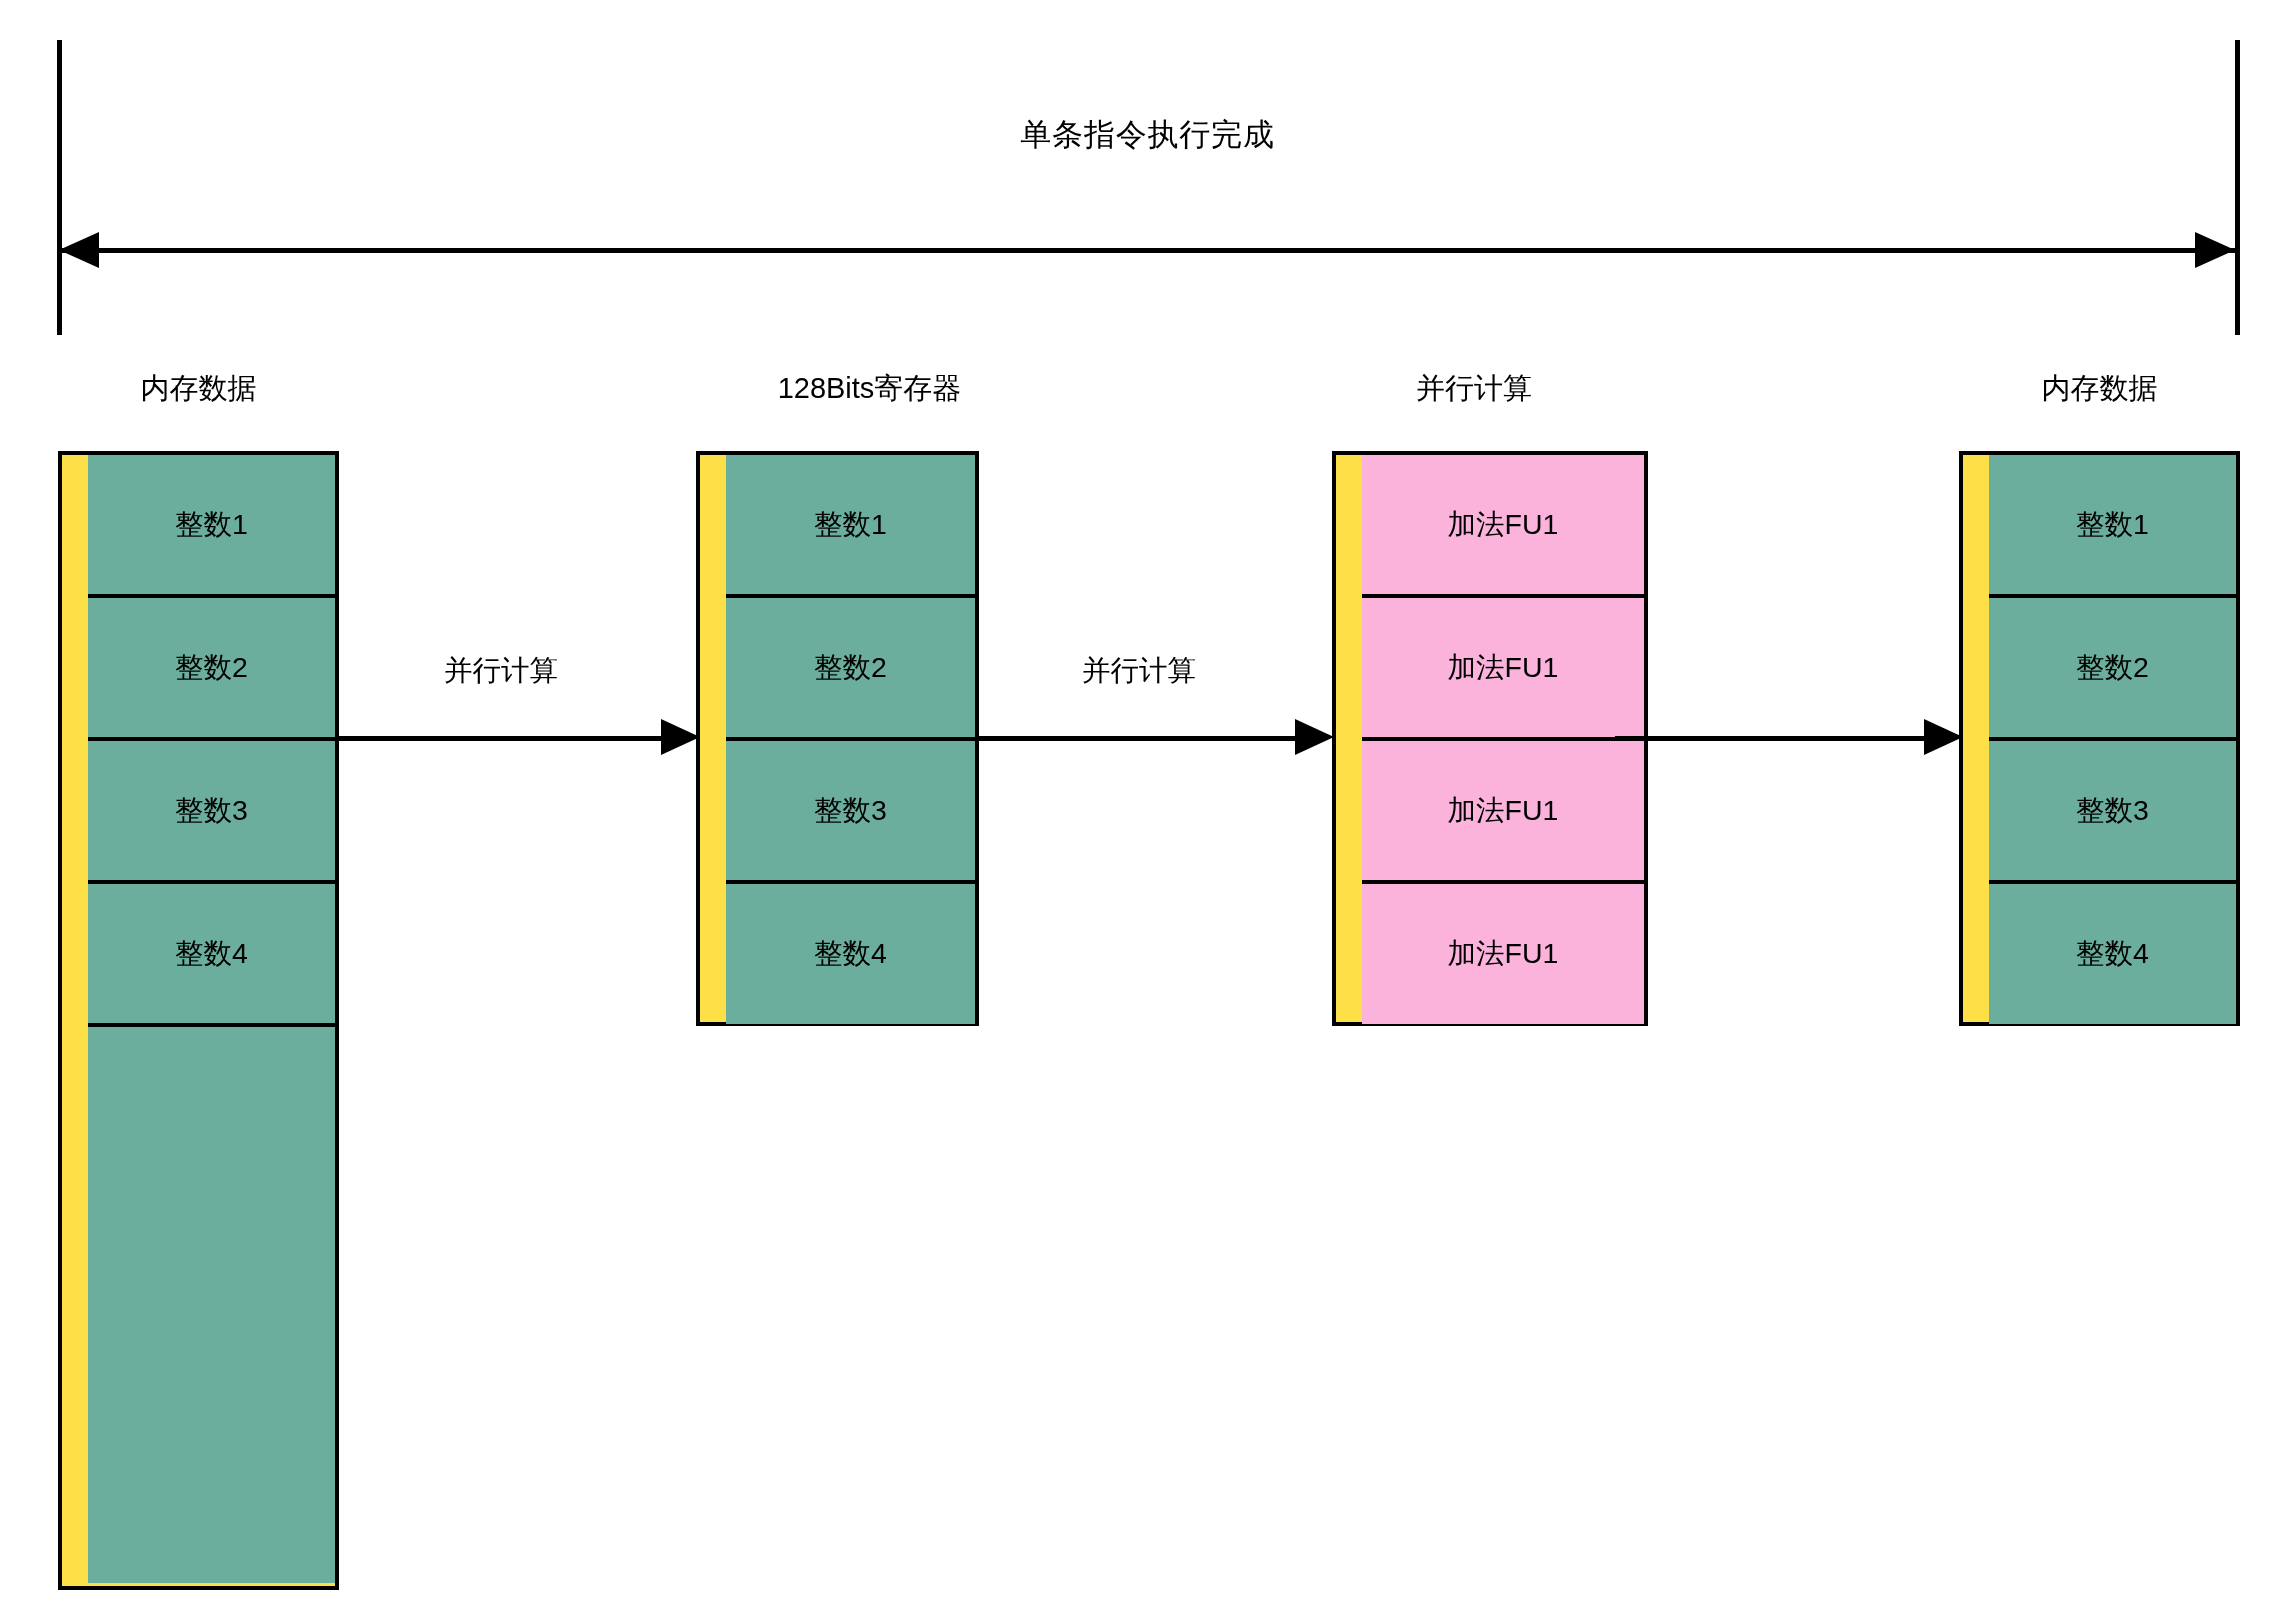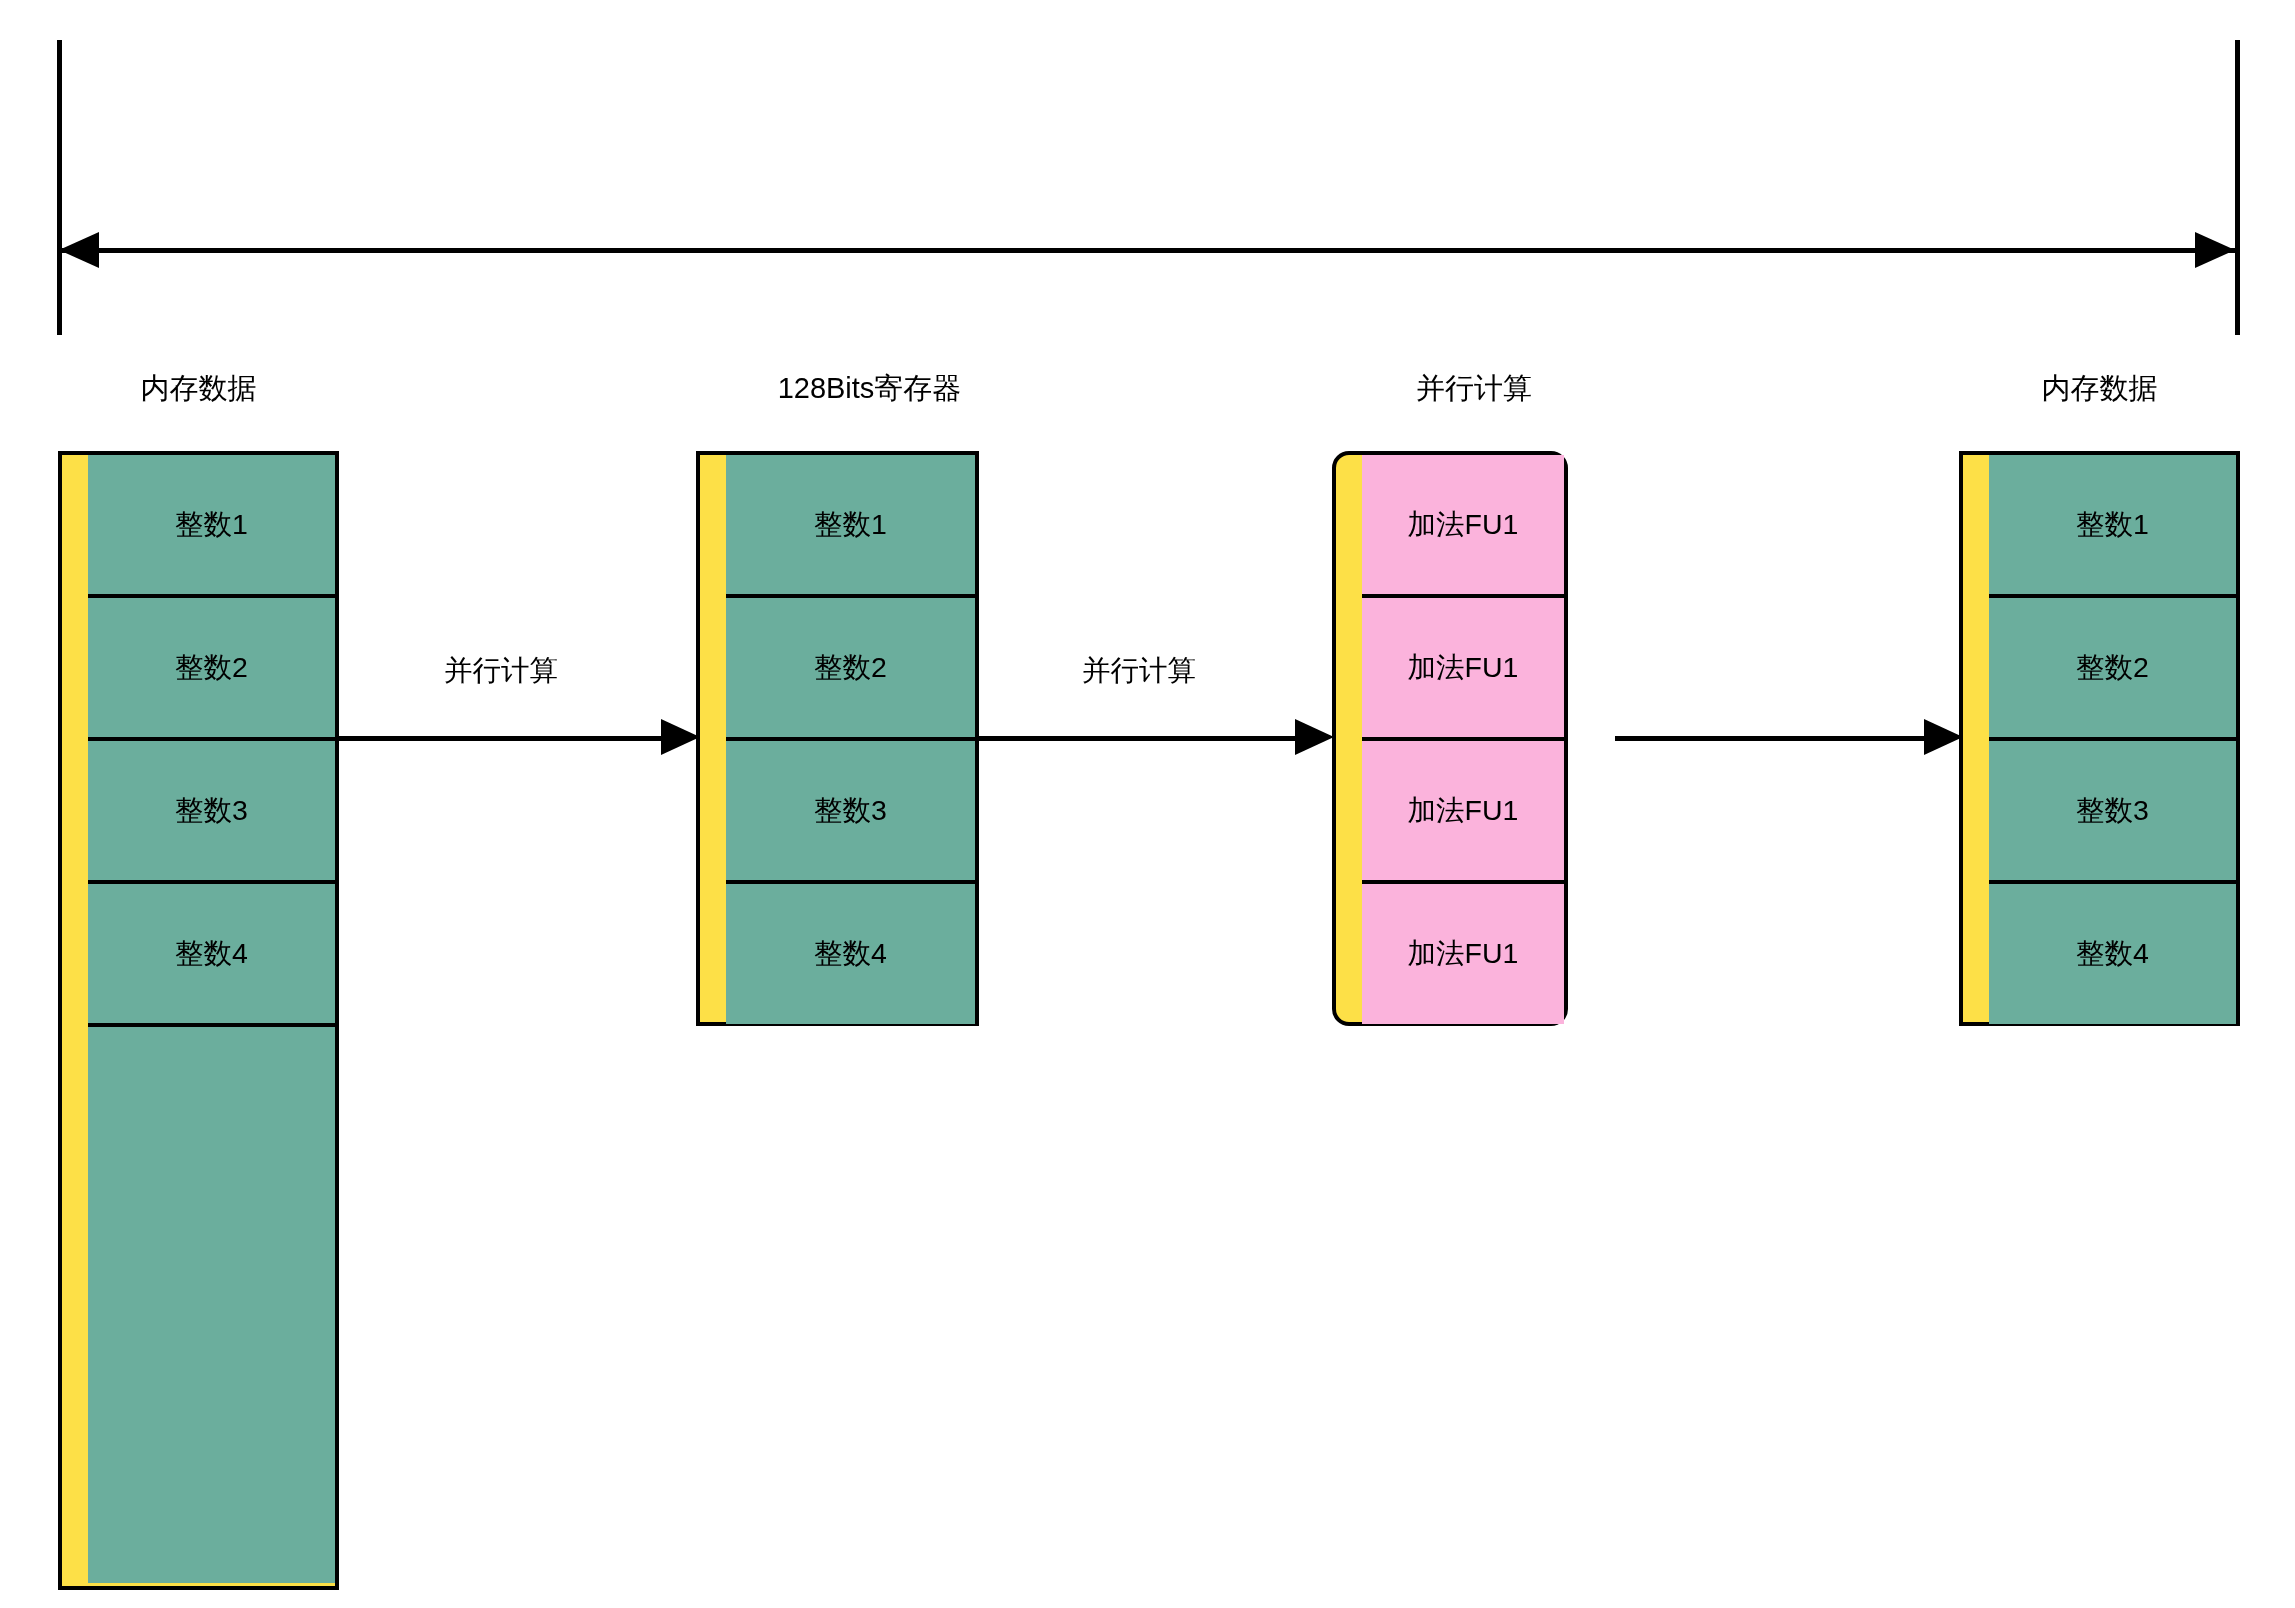--- a/index.html
+++ b/index.html
@@ -131,6 +131,7 @@
   <div class="tl-line"></div>
   <div class="tl-head" id="tl-head-left"></div>
   <div class="tl-head" id="tl-head-right"></div>
+  <div class="tl-title">单条指令执行完成</div>
 
   <div class="col-header" style="left:58px;  width:281px;">内存数据</div>
   <div class="col-header" style="left:728px; width:283px;">128Bits寄存器</div>

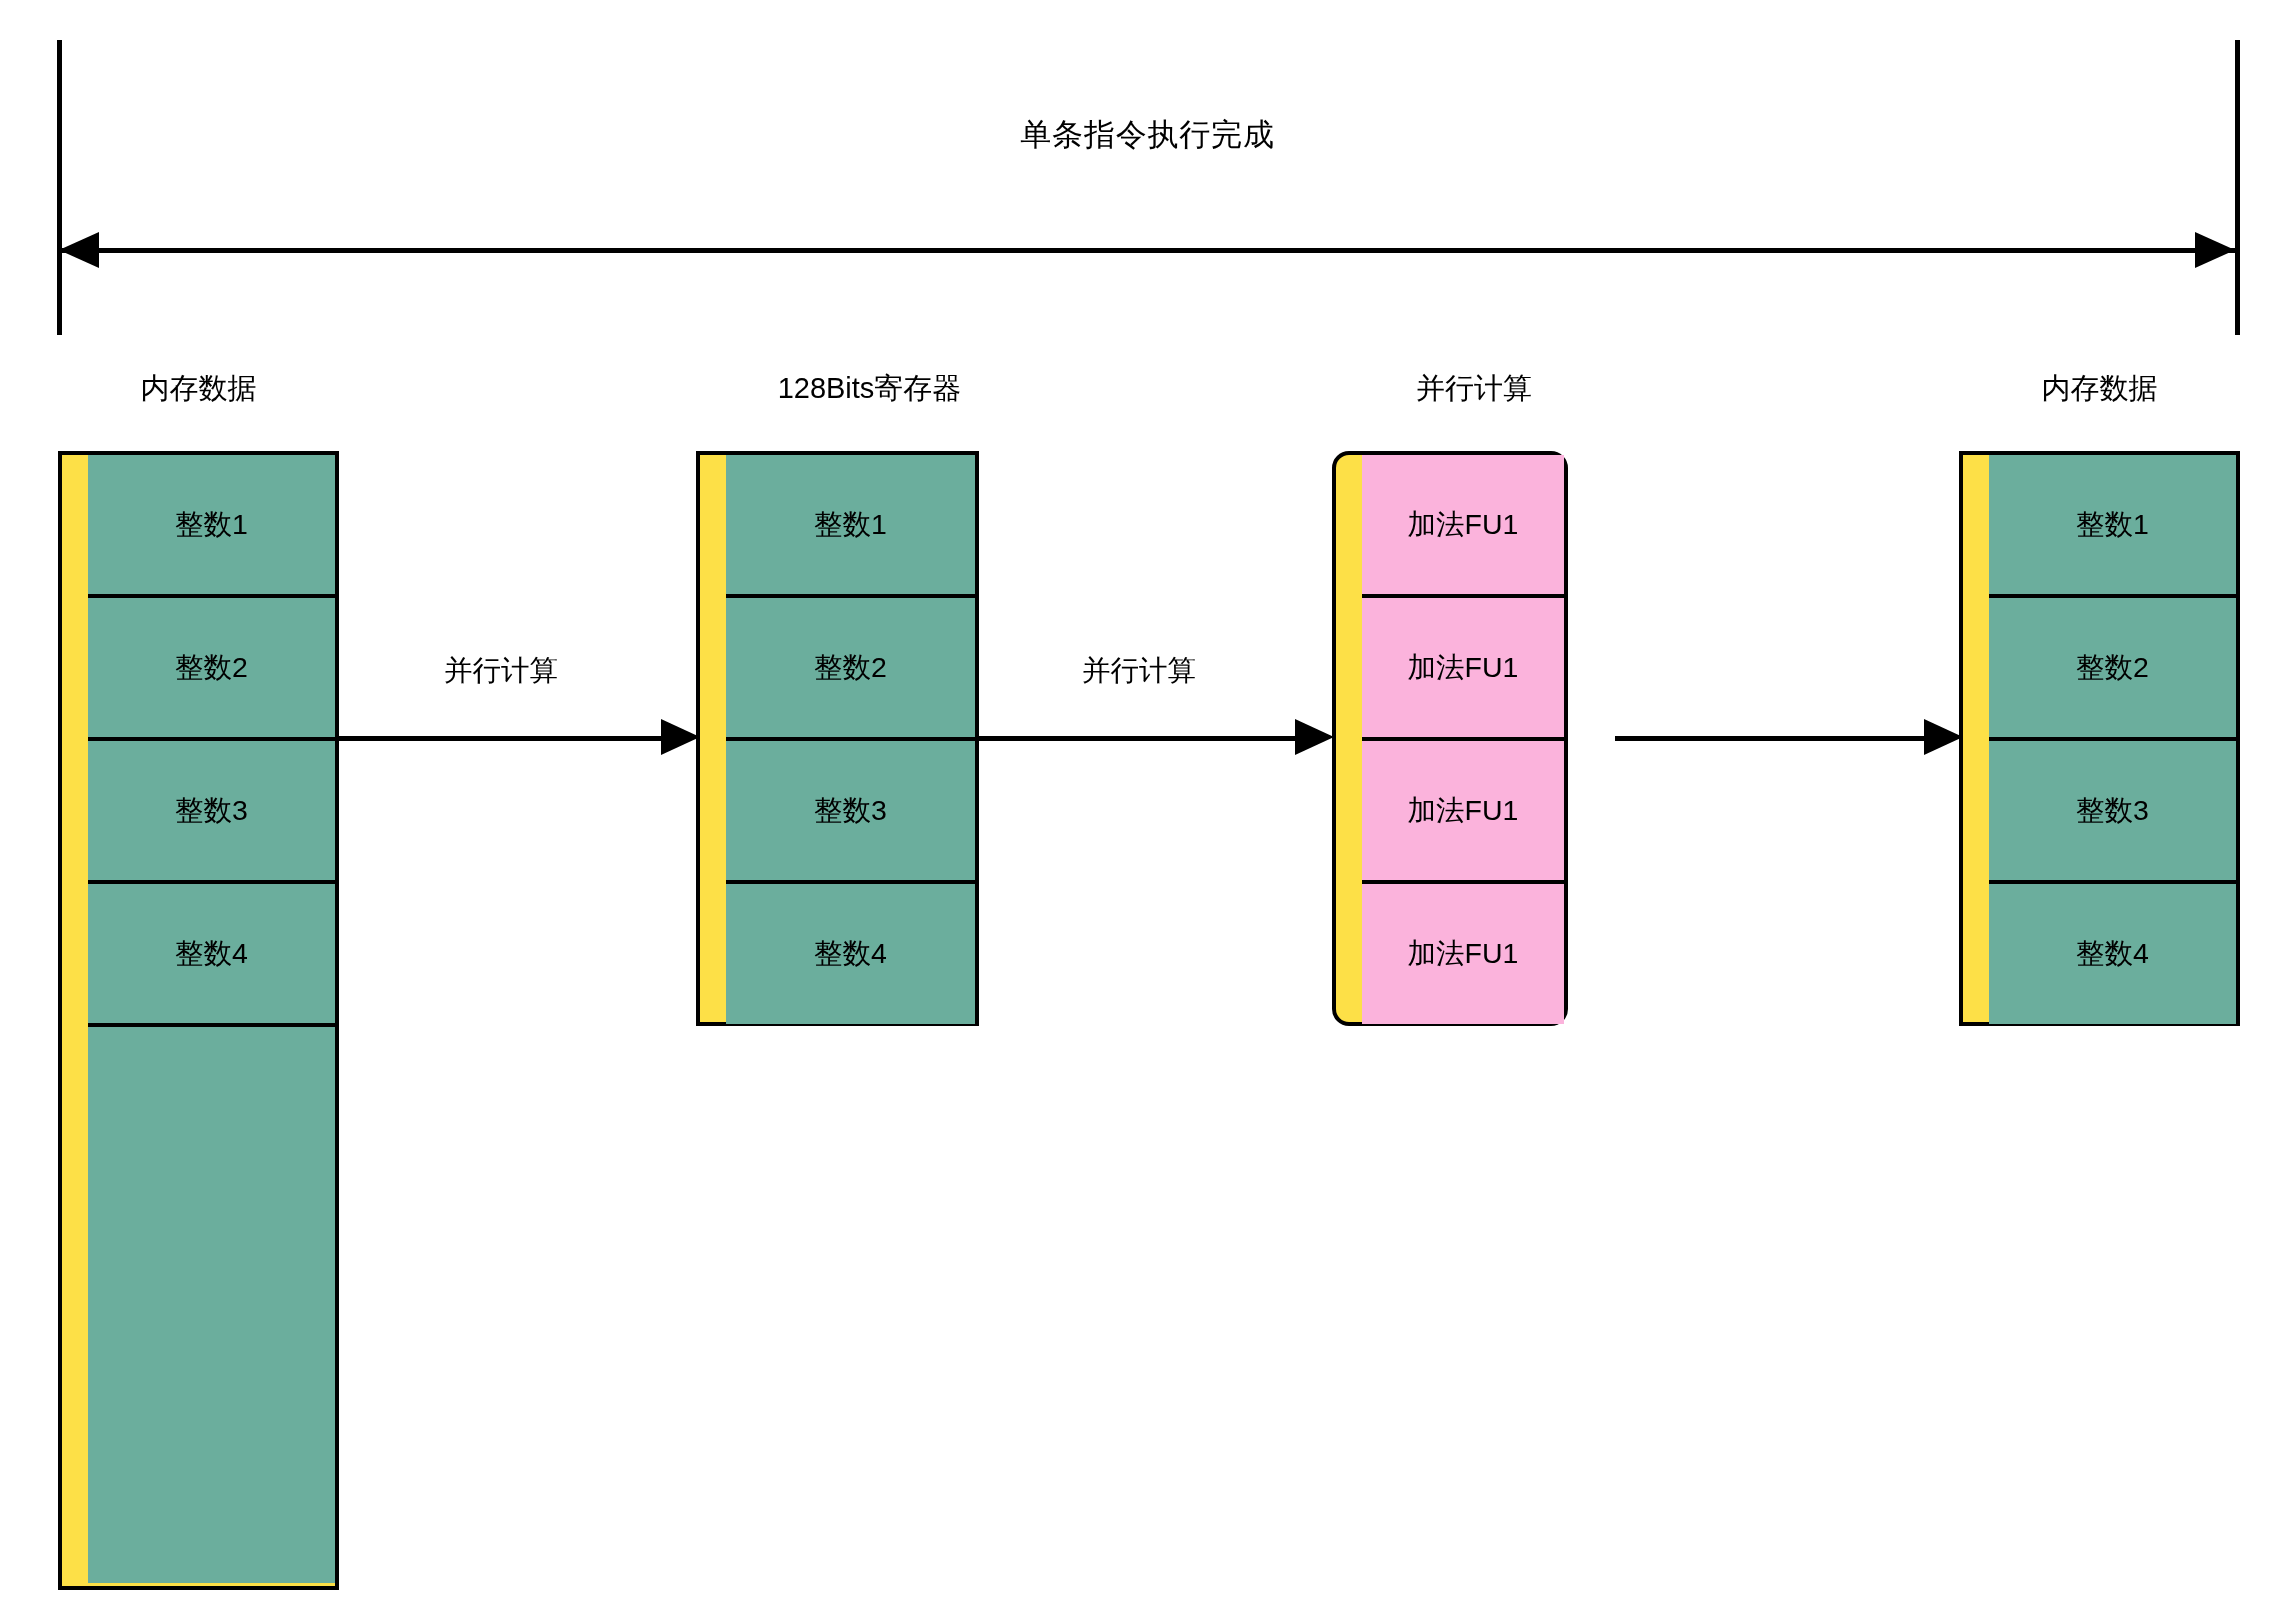--- a/index.html
+++ b/index.html
@@ -153,7 +153,7 @@
     <div class="cell green" style="height:140px;">整数4</div>
   </div>
 
-  <div class="stack" style="left:1332px; top:451px; width:236px; height:575px;border-radius:17px;">
+  <div class="stack" style="left:1332px; top:451px; width:316px; height:575px;">
     <div class="cell pink" style="height:143px;">加法FU1</div>
     <div class="cell pink" style="height:143px;">加法FU1</div>
     <div class="cell pink" style="height:143px;">加法FU1</div>

